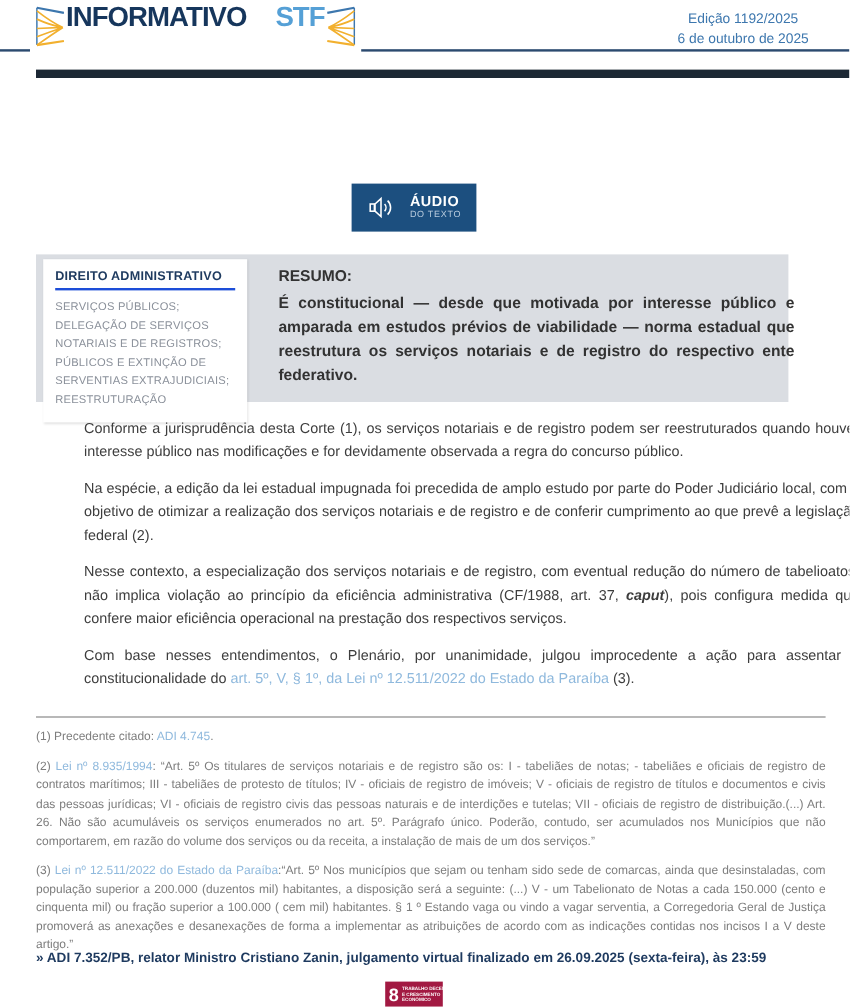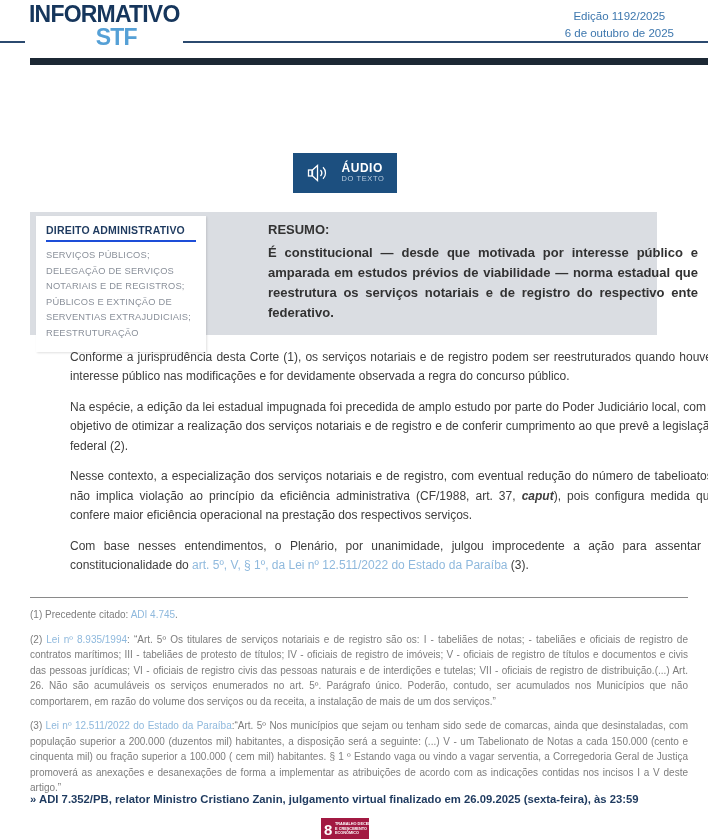--- a/index.html
+++ b/index.html
@@ -17,9 +17,8 @@
   }
   .logo {
     position:absolute; top:3px; left:25px; height:43px;
-    display:flex; align-items:center; background:#ffffff; padding:0 4px;
+    display:flex; align-items:flex-start; background:#ffffff; padding:0 4px;
     z-index:2;
-    flex-direction:column;
   }
   .logo-word { font-size:23px; font-weight:bold; letter-spacing:-0.8px; line-height:1; }
   .logo-informativo { color:#16365c; }

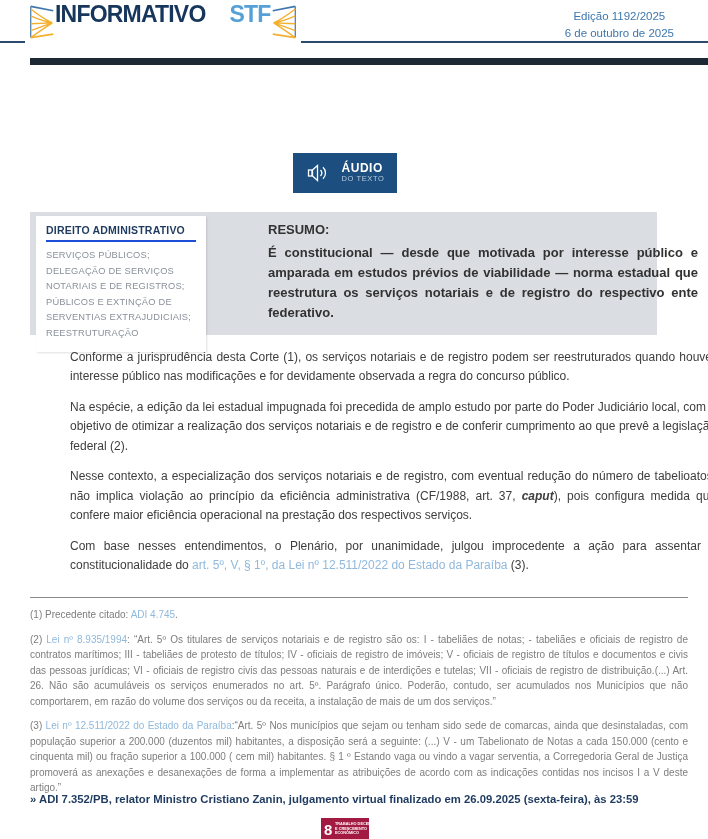--- a/index.html
+++ b/index.html
@@ -70,7 +70,6 @@
   .resumo {
     position:absolute; top:222px; left:232px; width:430px;
     color:#323232;
-    margin-left:36px;
   }
   .resumo-heading { font-size:13px; font-weight:bold; margin-bottom:6px; }
   .resumo-text { font-size:13px; font-weight:bold; line-height:1.55; text-align:justify; }

